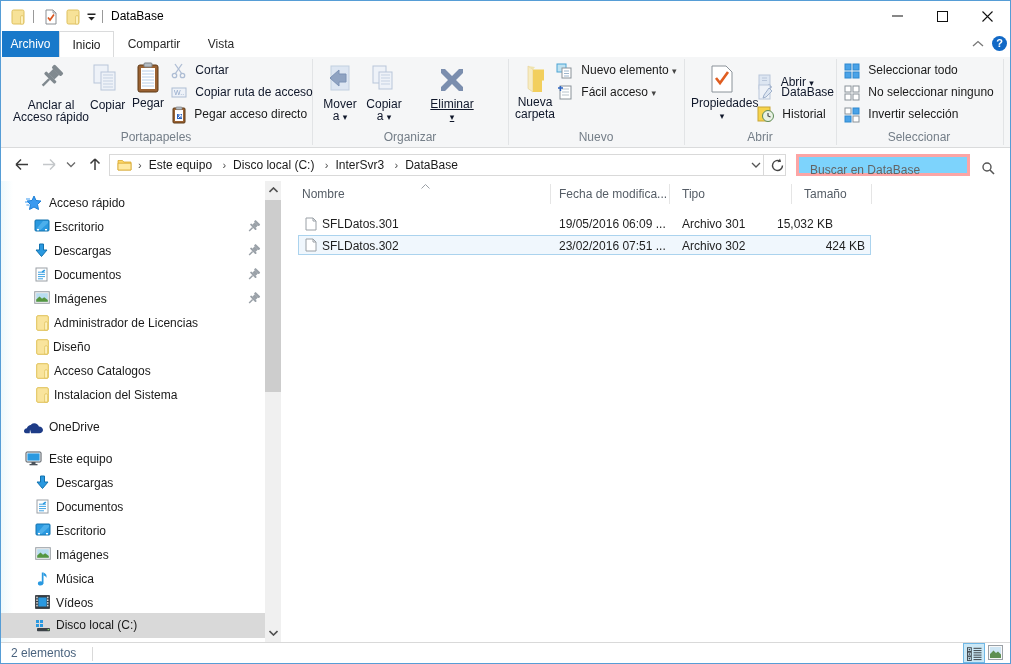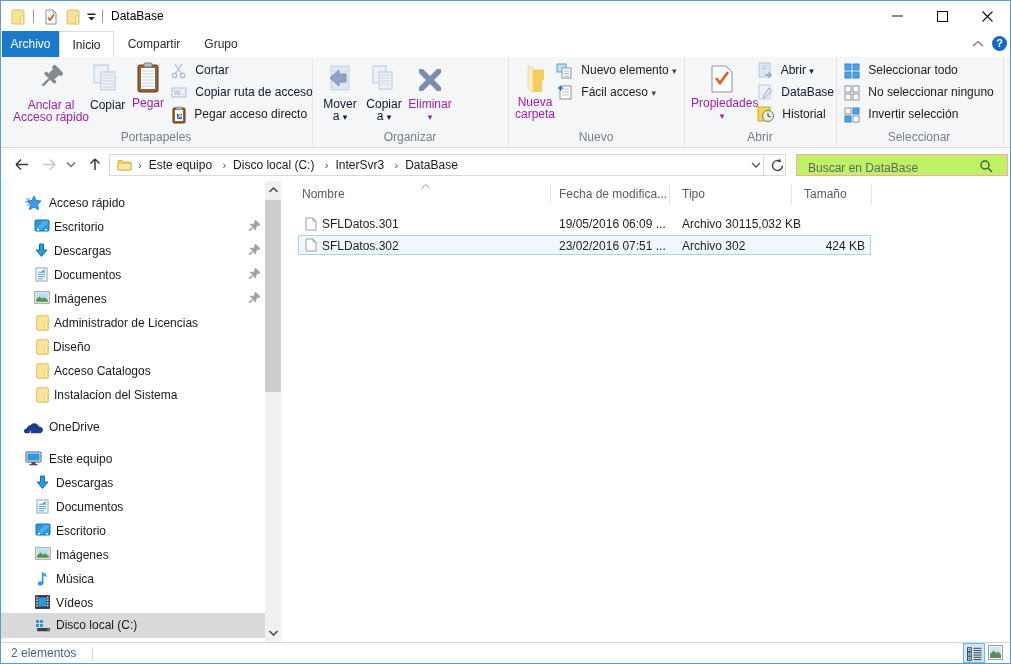--- a/index.html
+++ b/index.html
@@ -95,7 +95,7 @@
     <div id="tab-archivo" class="tab">Archivo</div>
     <div id="tab-inicio" class="tab">Inicio</div>
     <div class="tab" style="left:113px;width:80px;">Compartir</div>
-    <div class="tab" style="left:191px;width:58px;">Grupo</div>
+    <div class="tab" style="left:191px;width:58px;">Vista</div>
     <svg class="abs" style="left:971px;top:9px;" width="12" height="8" viewBox="0 0 12 8">
         <path d="M1 6 L6 1.5 L11 6" fill="none" stroke="#777" stroke-width="1.3"></path>
       </svg>

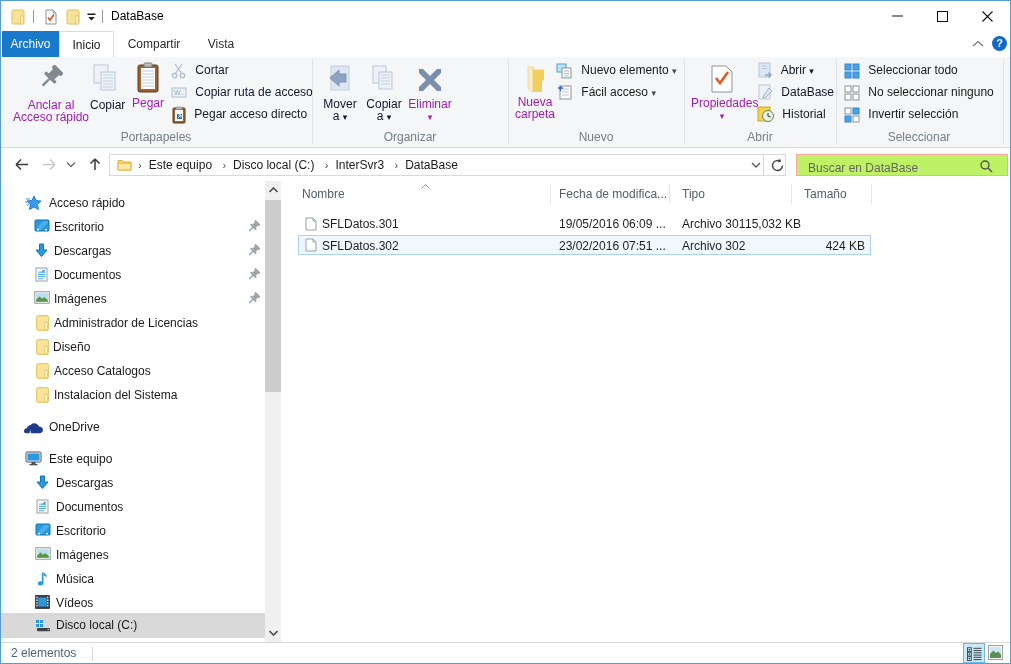--- a/index.html
+++ b/index.html
@@ -236,7 +236,7 @@
       </svg>
       <div class="cap">Propiedades<br><span style="font-size:9px;">▾</span></div>
     </div>
-    <div class="rsmall dis" style="left:756px;top:3px;text-align:right;">
+    <div class="rsmall dis" style="left:756px;top:15px;text-align:right;">
       <svg width="17" height="17" viewBox="0 0 17 17">
           <rect x="2" y="1" width="11" height="14" fill="#dde6f2" stroke="#b9c6da"></rect>
           <path d="M5 4h5 M5 6.5h5" stroke="#b9c6da"></path>

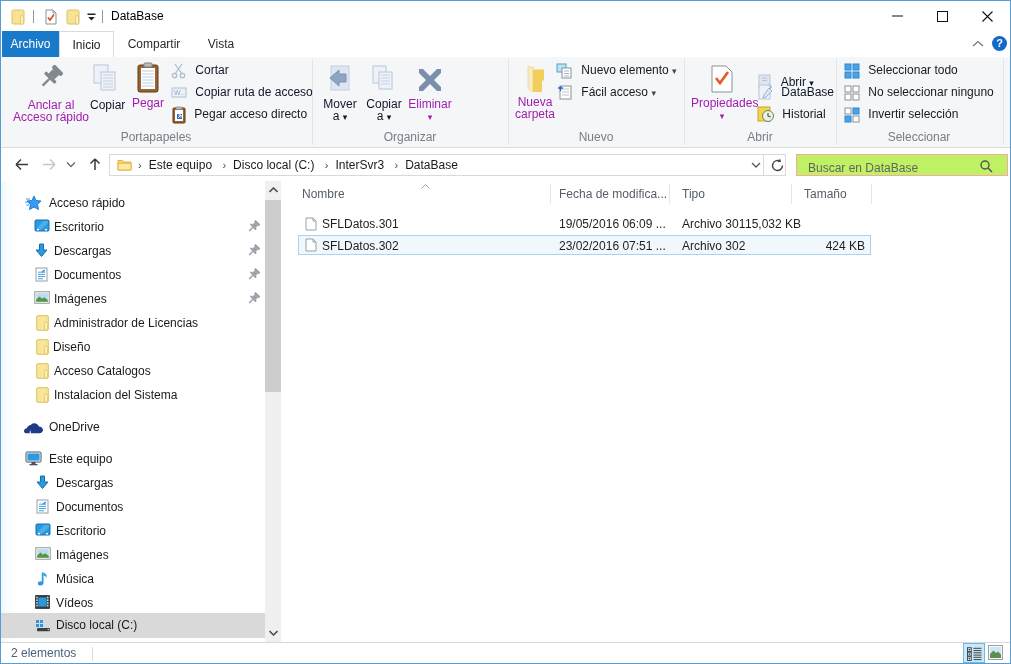--- a/index.html
+++ b/index.html
@@ -24,7 +24,7 @@
 #ribbon { position:absolute; left:0; top:56px; width:100%; height:91px; background:#f5f6f7; border-bottom:1px solid #dadbdc; }
 .rsep { position:absolute; top:2px; width:1px; height:86px; background:#e2e4e6; }
 .rlabel { position:absolute; top:72px; height:16px; line-height:16px; font-size:12px; color:#747e88; text-align:center; }
-.rbig { position:absolute; top:3px; text-align:center; font-size:12px; color:#a21caf; }
+.rbig { position:absolute; top:3px; text-align:center; font-size:12px; color:#0f172a; }
 .rbig .cap { line-height:12px; }
 .rsmall { position:absolute; font-size:12px; color:#1a1a1a; height:21px; line-height:21px; }
 .dis { color:#0f172a; }

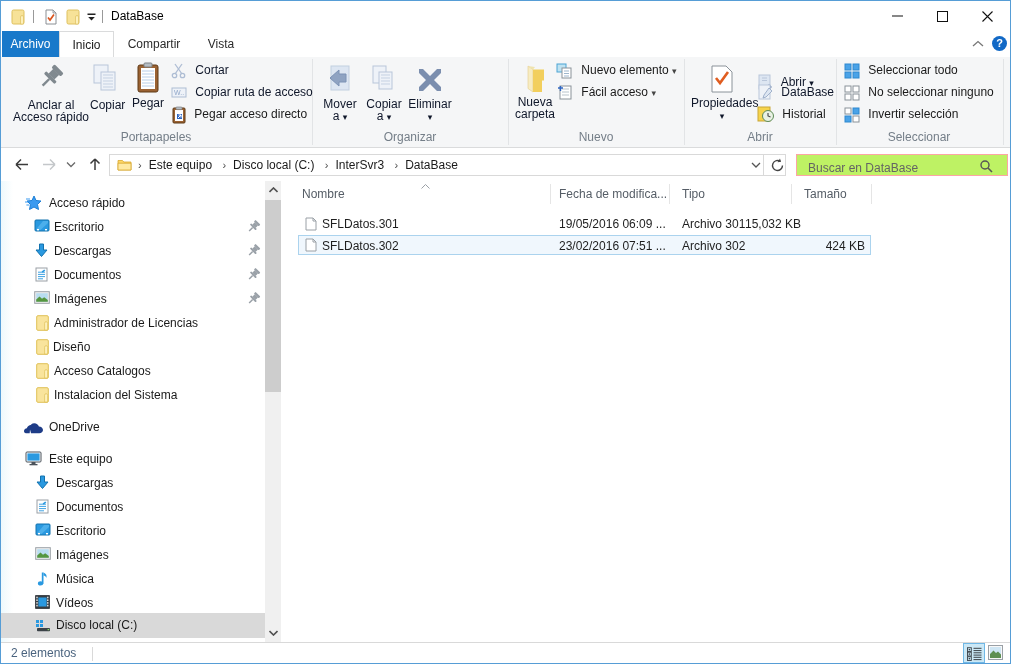--- a/index.html
+++ b/index.html
@@ -197,7 +197,7 @@
       </svg>
       <div class="cap">Copiar<br>a <span style="font-size:9px;">▾</span></div>
     </div>
-    <div class="rbig" style="left:406px;width:46px;">
+    <div class="rbig" style="left:428px;width:46px;text-decoration:underline;">
       <svg width="30" height="30" viewBox="0 0 30 30" style="margin-top:5px;">
         <path d="M4 4 L8 4 L15 11 L22 4 L26 4 L26 8 L19 15 L26 22 L26 26 L22 26 L15 19 L8 26 L4 26 L4 22 L11 15 L4 8 Z" fill="#7b8eae"></path>
       </svg>

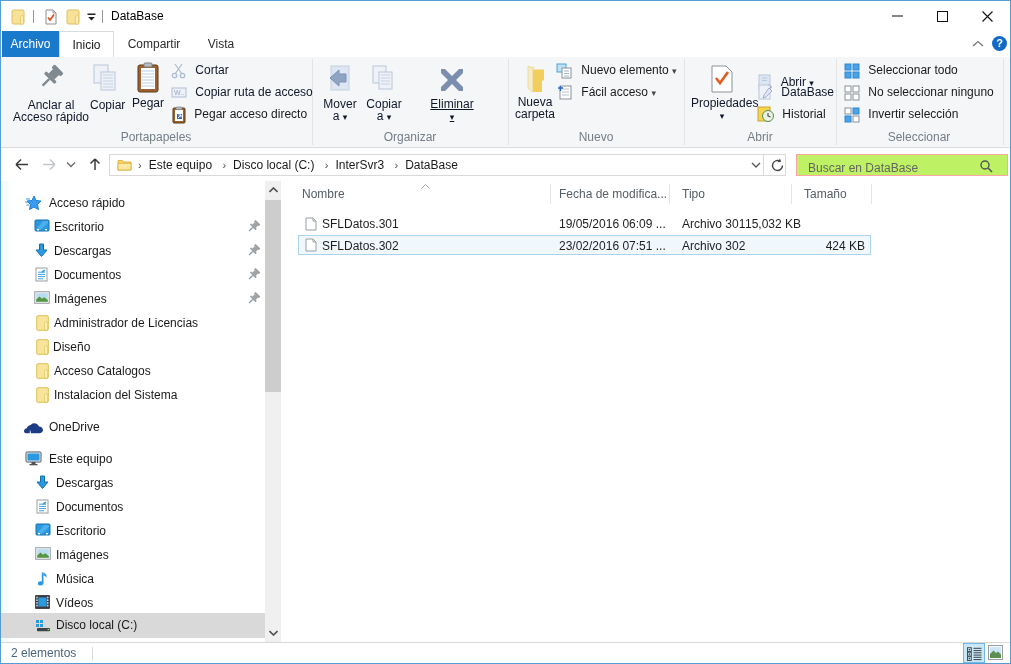--- a/index.html
+++ b/index.html
@@ -33,7 +33,7 @@
 
 #addrrow { position:absolute; left:0; top:147px; width:100%; height:33px; background:#fff; }
 #addrbox { position:absolute; left:108px; top:6px; width:677px; height:22px; border:1px solid #d9d9d9; background:#fff; }
-#searchbox { position:absolute; left:795px; top:6px; width:212px; height:22px; border:1px solid #fca5a5; background:#bef264; color:#646464; line-height:20px; }
+#searchbox { position:absolute; left:795px; top:6px; width:174px; height:22px; border:3px solid #fca5a5; background:#7dd3fc; color:#646464; line-height:20px; }
 .crumb { color:#1a1a1a; }
 .carrow { color:#4a4a4a; font-size:11px; padding:0 7px; }
 

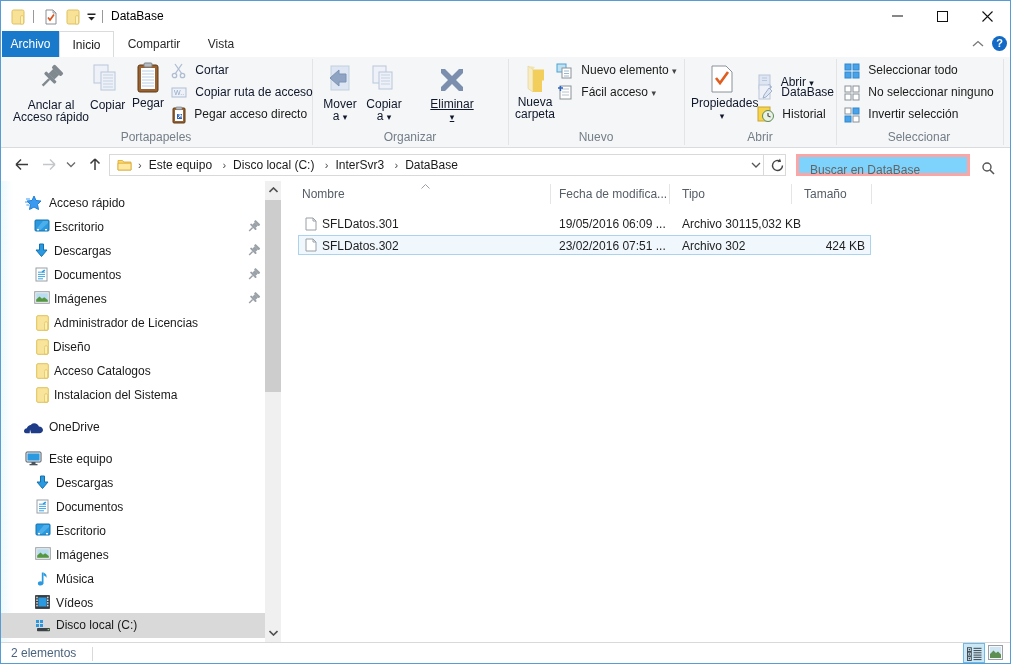--- a/index.html
+++ b/index.html
@@ -552,7 +552,7 @@
         <div class="fcell" style="left:24px;">SFLDatos.301</div>
         <div class="fcell" style="left:261px;">19/05/2016 06:09 ...</div>
         <div class="fcell" style="left:384px;">Archivo 301</div>
-        <div class="fcell" style="left:447px;width:120px;text-align:left;">15,032 KB</div>
+        <div class="fcell" style="left:447px;width:120px;text-align:center;">15,032 KB</div>
       </div>
       <div class="frow" style="top:54px;background:#f0f7fd;border:1px solid #abd3ee;">
         <svg class="abs" style="left:6px;top:2px;" width="12" height="14" viewBox="0 0 12 14">

